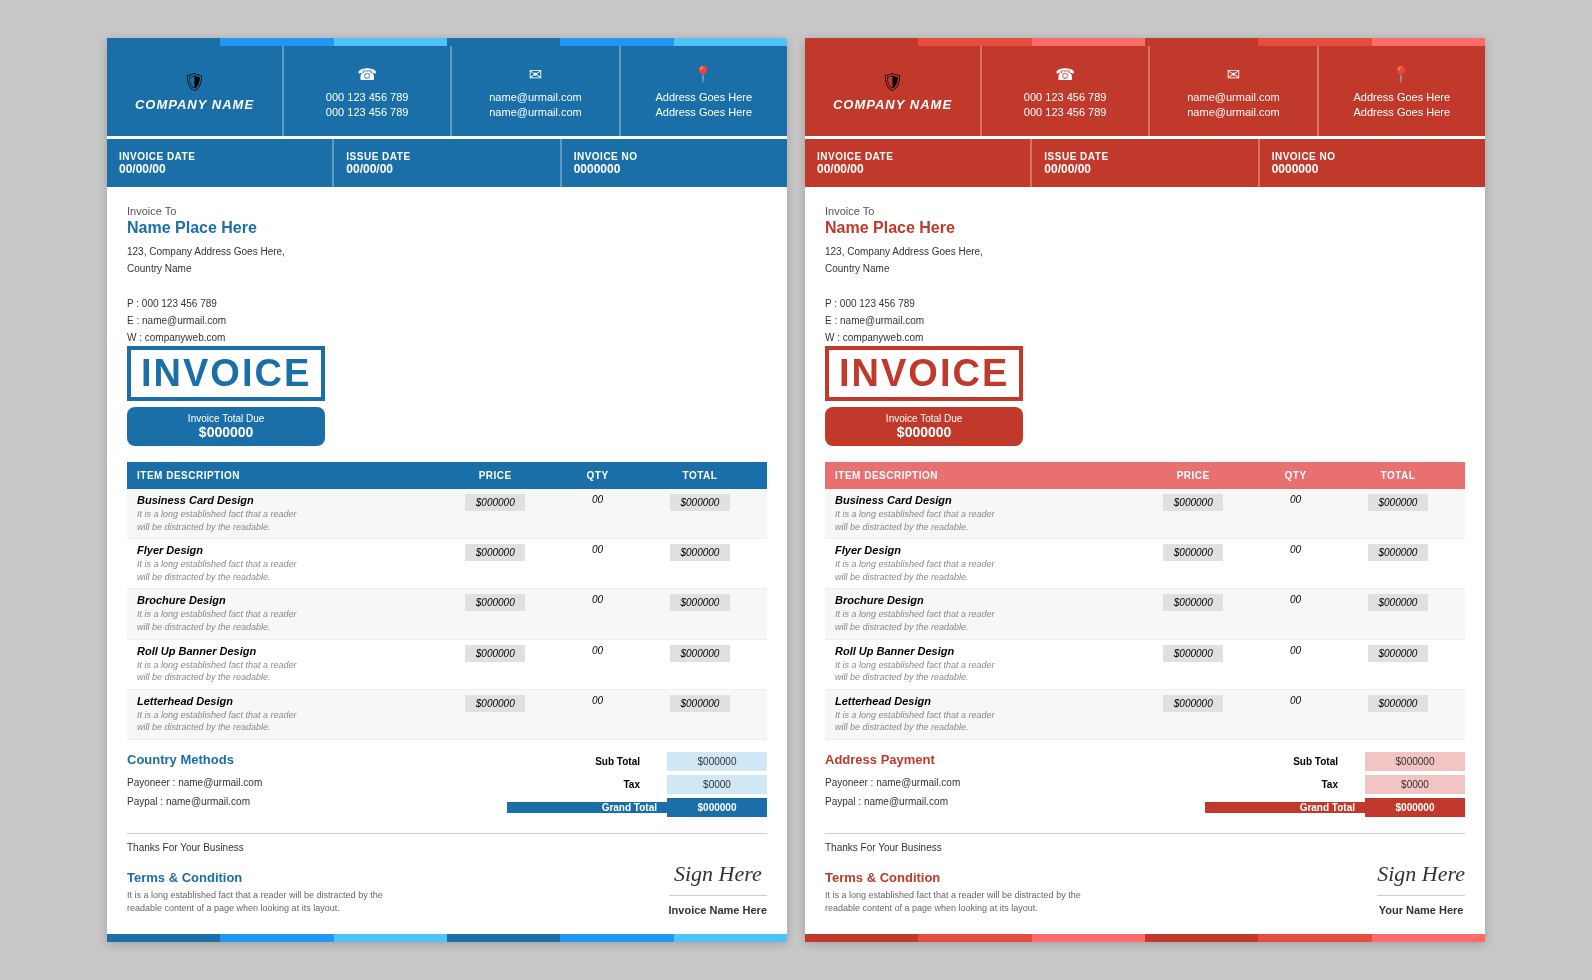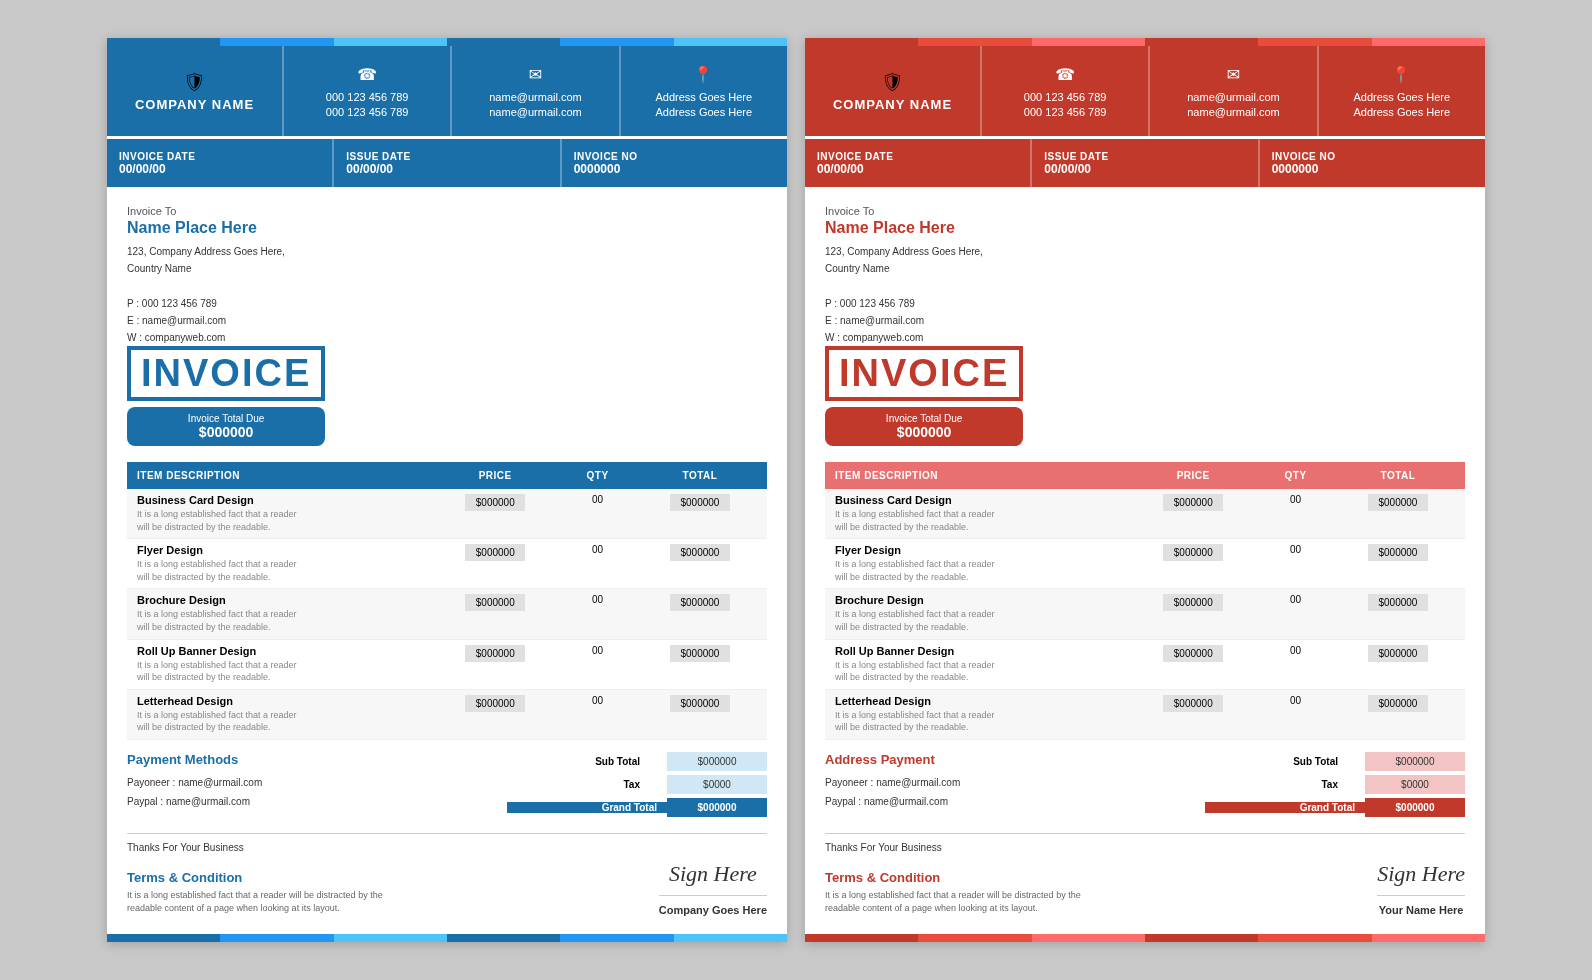--- a/index.html
+++ b/index.html
@@ -50,6 +50,7 @@
     .header-logo .company-name span {
       color: #fff;
       font-weight: 900;
+      font-style: italic;
     }
     .header-col {
       flex: 1;

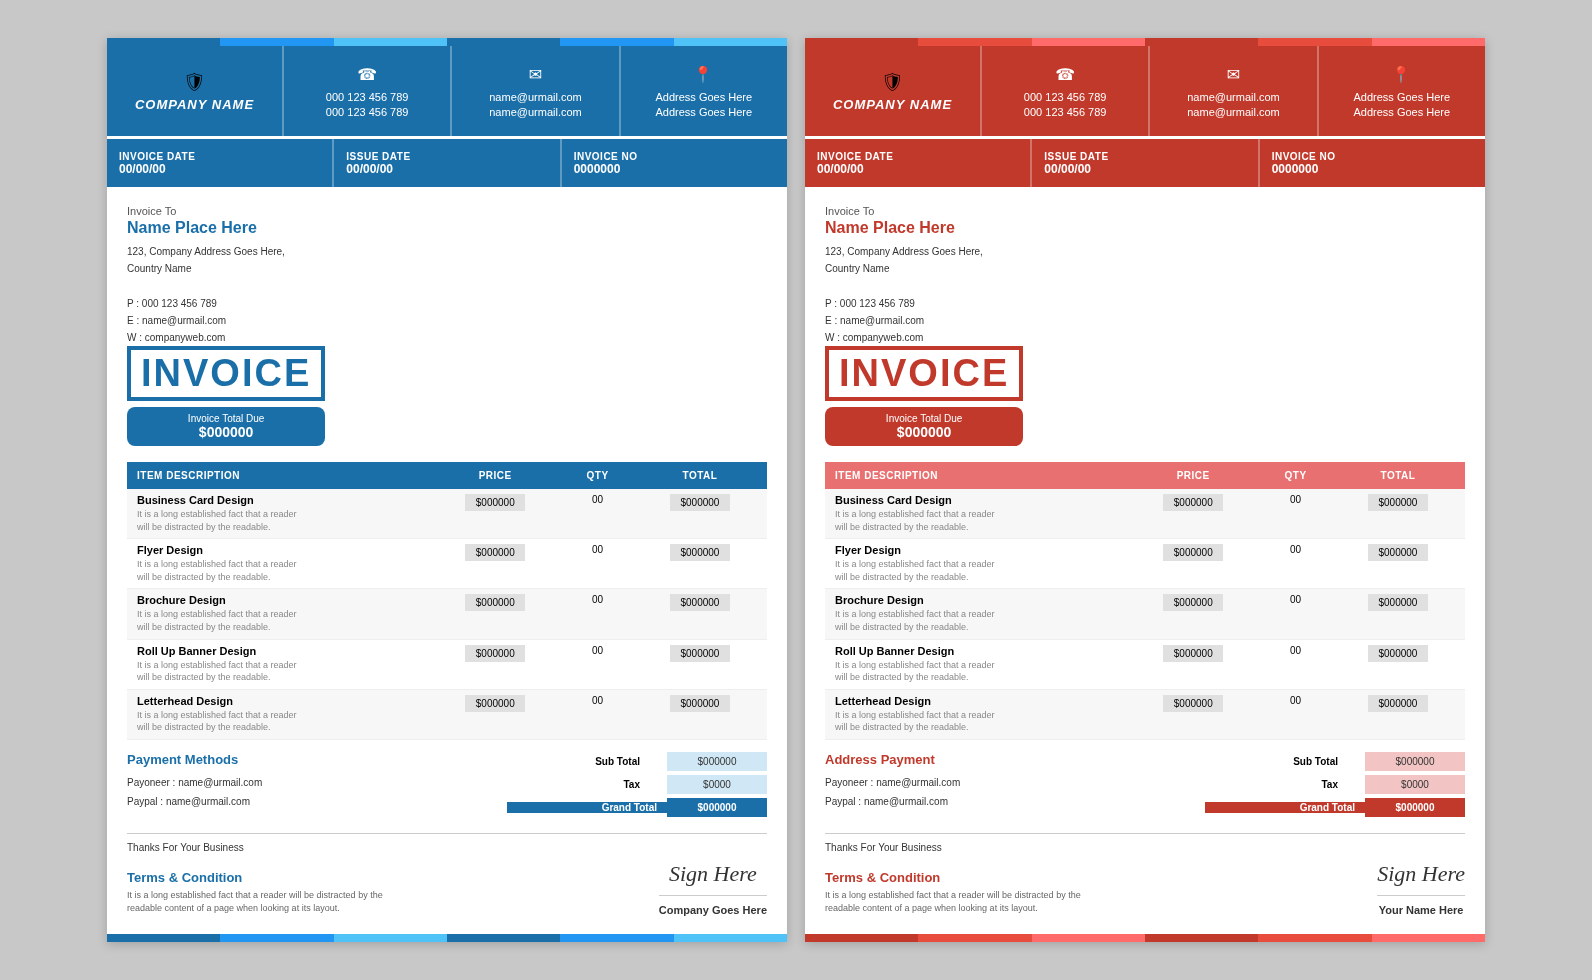--- a/index.html
+++ b/index.html
@@ -202,6 +202,7 @@
       font-size: 10px;
       vertical-align: top;
       border-bottom: 1px solid #eee;
+      font-style: italic;
     }
     .table-row:nth-child(odd) td { background: #f7f7f7; }
     .table-row:nth-child(even) td { background: #fff; }

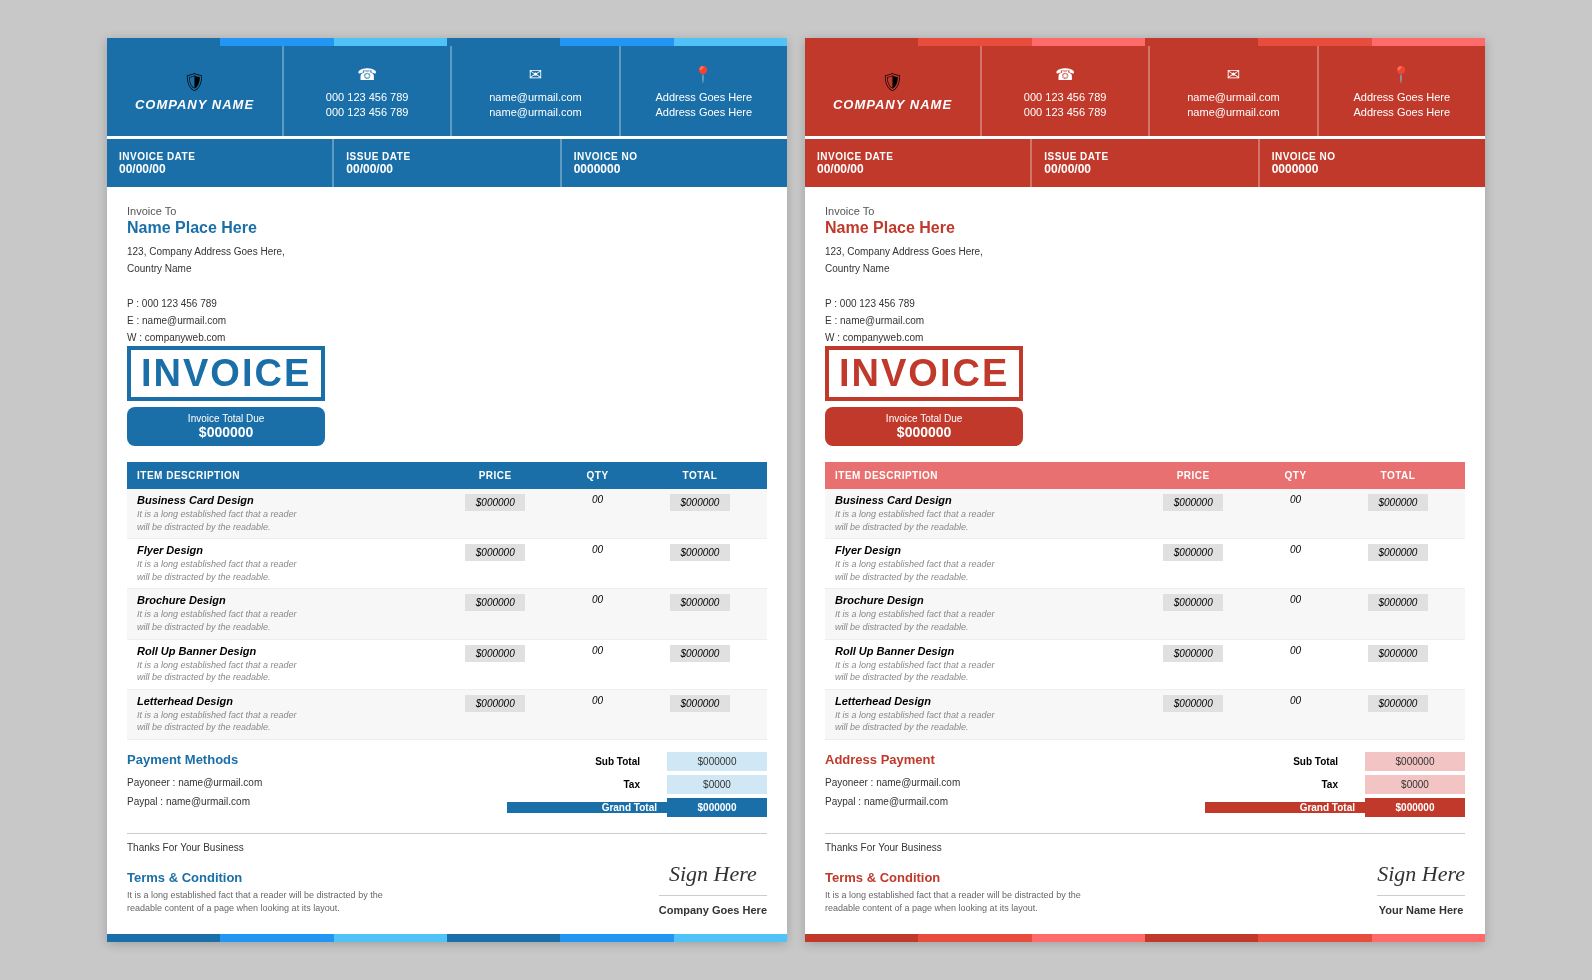--- a/index.html
+++ b/index.html
@@ -497,7 +497,7 @@
       </table>
       <div class="bottom-section">
         <div class="payment-section">
-          <div class="payment-title">Payment Methods</div>
+          <div class="payment-title">Country Methods</div>
           <div class="payment-info">
             Payoneer : name@urmail.com<br>
             Paypal : name@urmail.com

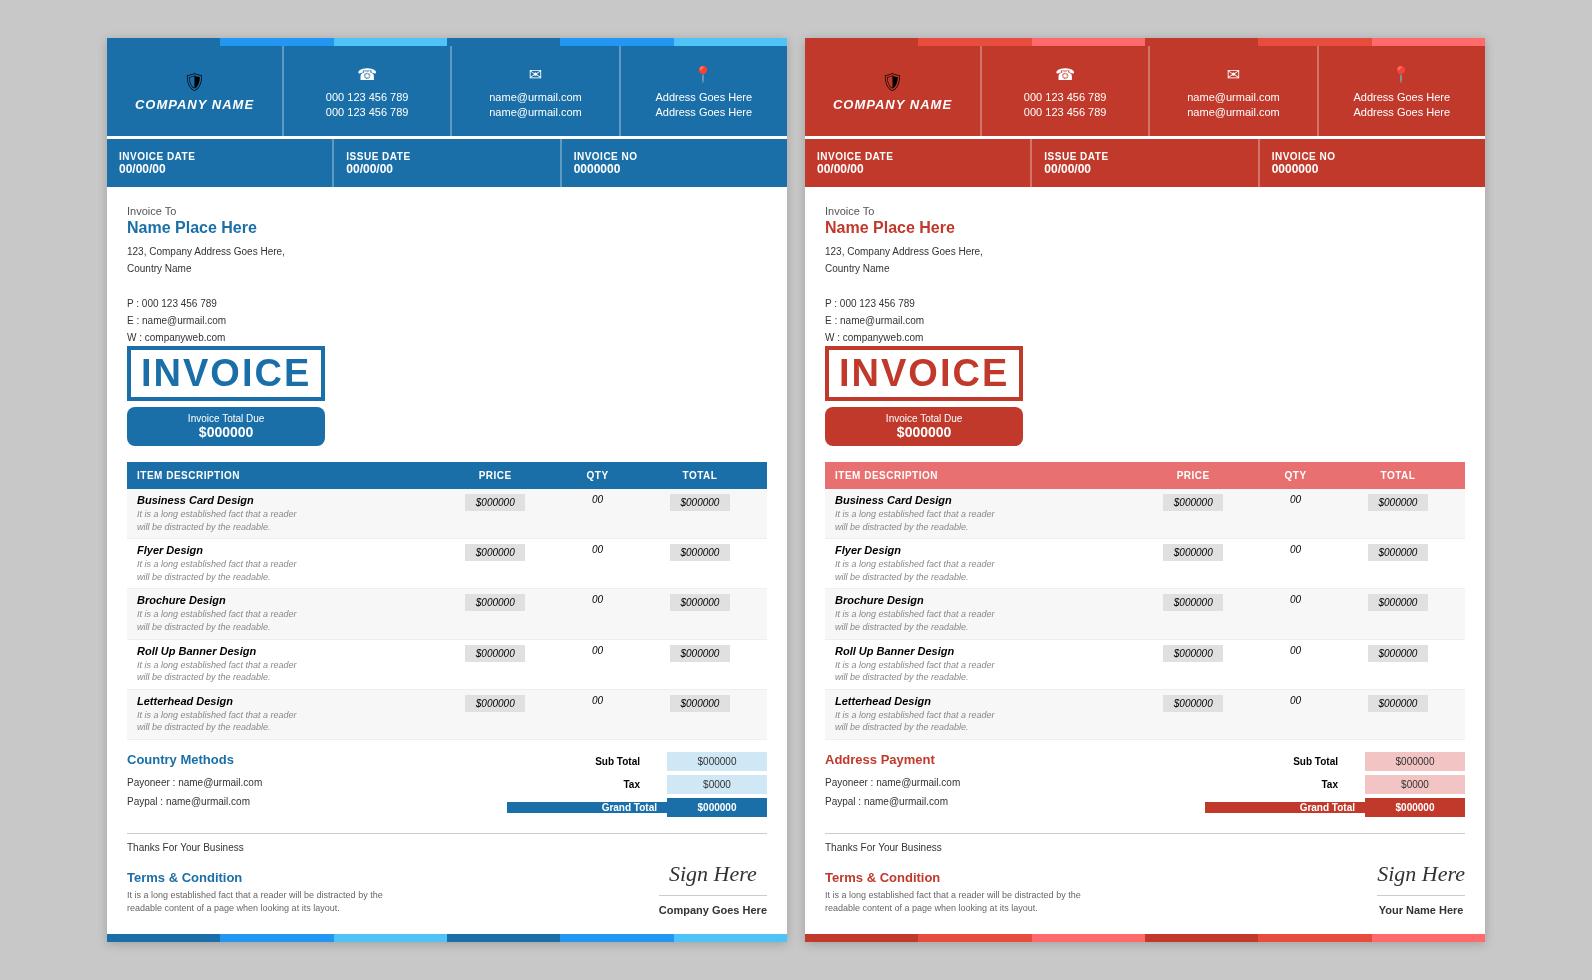--- a/index.html
+++ b/index.html
@@ -528,7 +528,7 @@
         <div class="sign-right">
           <div class="sign-cursive">Sign Here</div>
           <div class="divider-line"></div>
-          <div class="sign-name">Company Goes Here</div>
+          <div class="sign-name">Invoice Name Here</div>
         </div>
       </div>
     </div>

